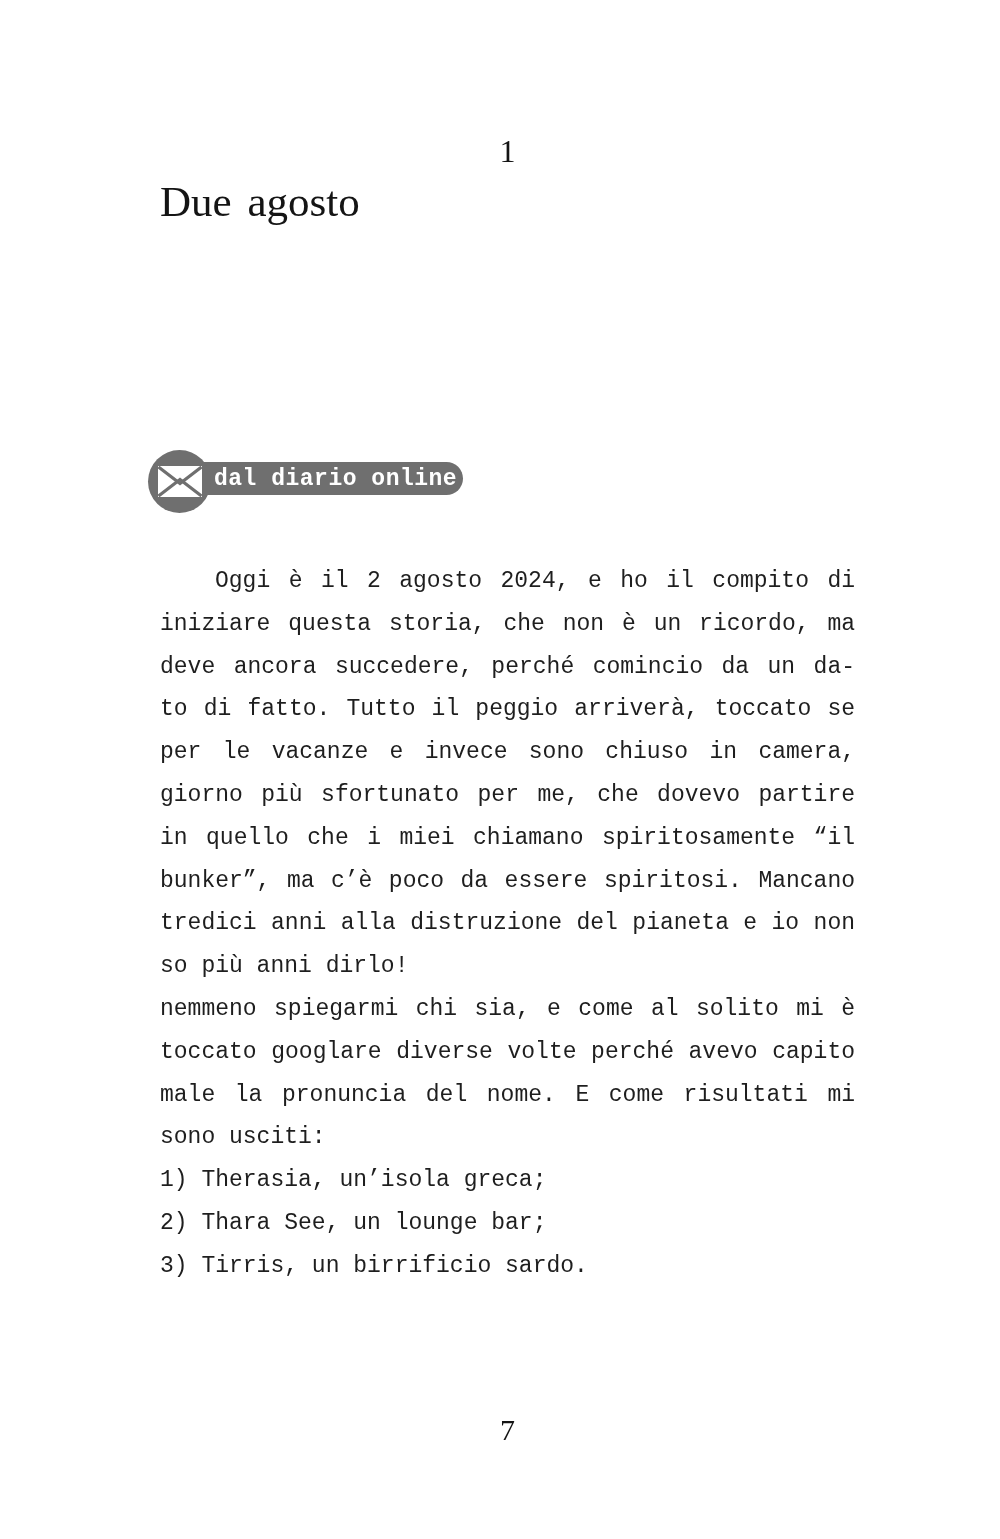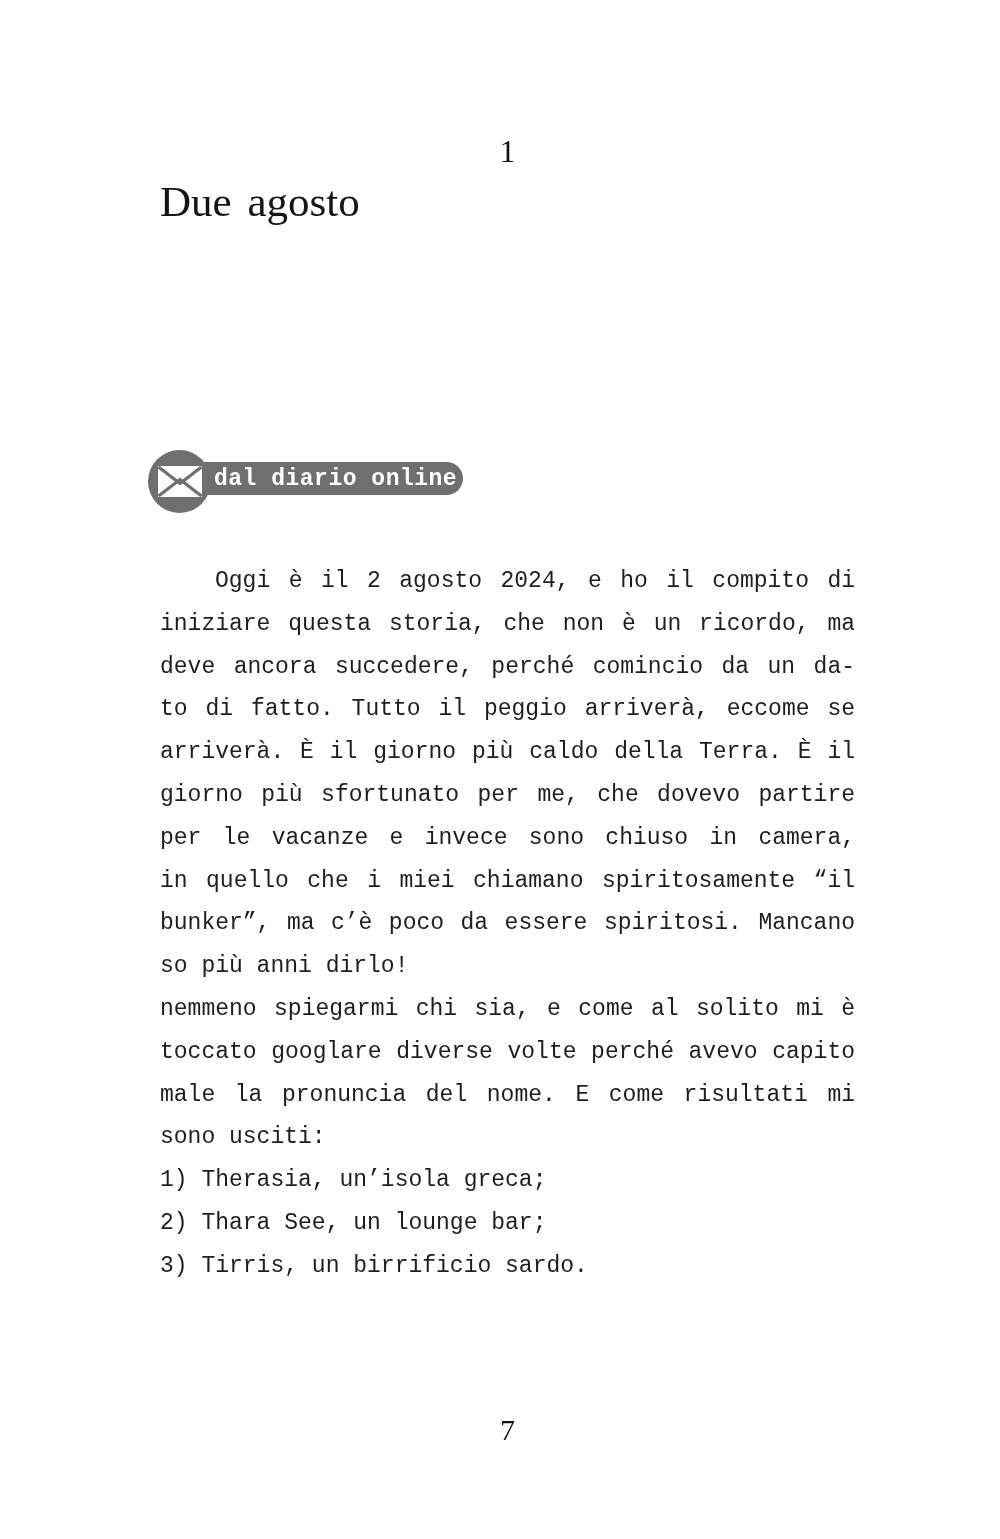--- a/index.html
+++ b/index.html
@@ -87,7 +87,7 @@
   <div class="ln j ind">Oggi è il 2 agosto 2024, e ho il compito di</div>
   <div class="ln j">iniziare questa storia, che non è un ricordo, ma</div>
   <div class="ln j">deve ancora succedere, perché comincio da un da-</div>
-  <div class="ln j">to di fatto. Tutto il peggio arriverà, eccome se</div>
+  <div class="ln j">to di fatto. Tutto il peggio arriverà, toccato se</div>
   <div class="ln j">arriverà. È il giorno più caldo della Terra. È il</div>
   <div class="ln j">giorno più sfortunato per me, che dovevo partire</div>
   <div class="ln j">per le vacanze e invece sono chiuso in camera,</div>

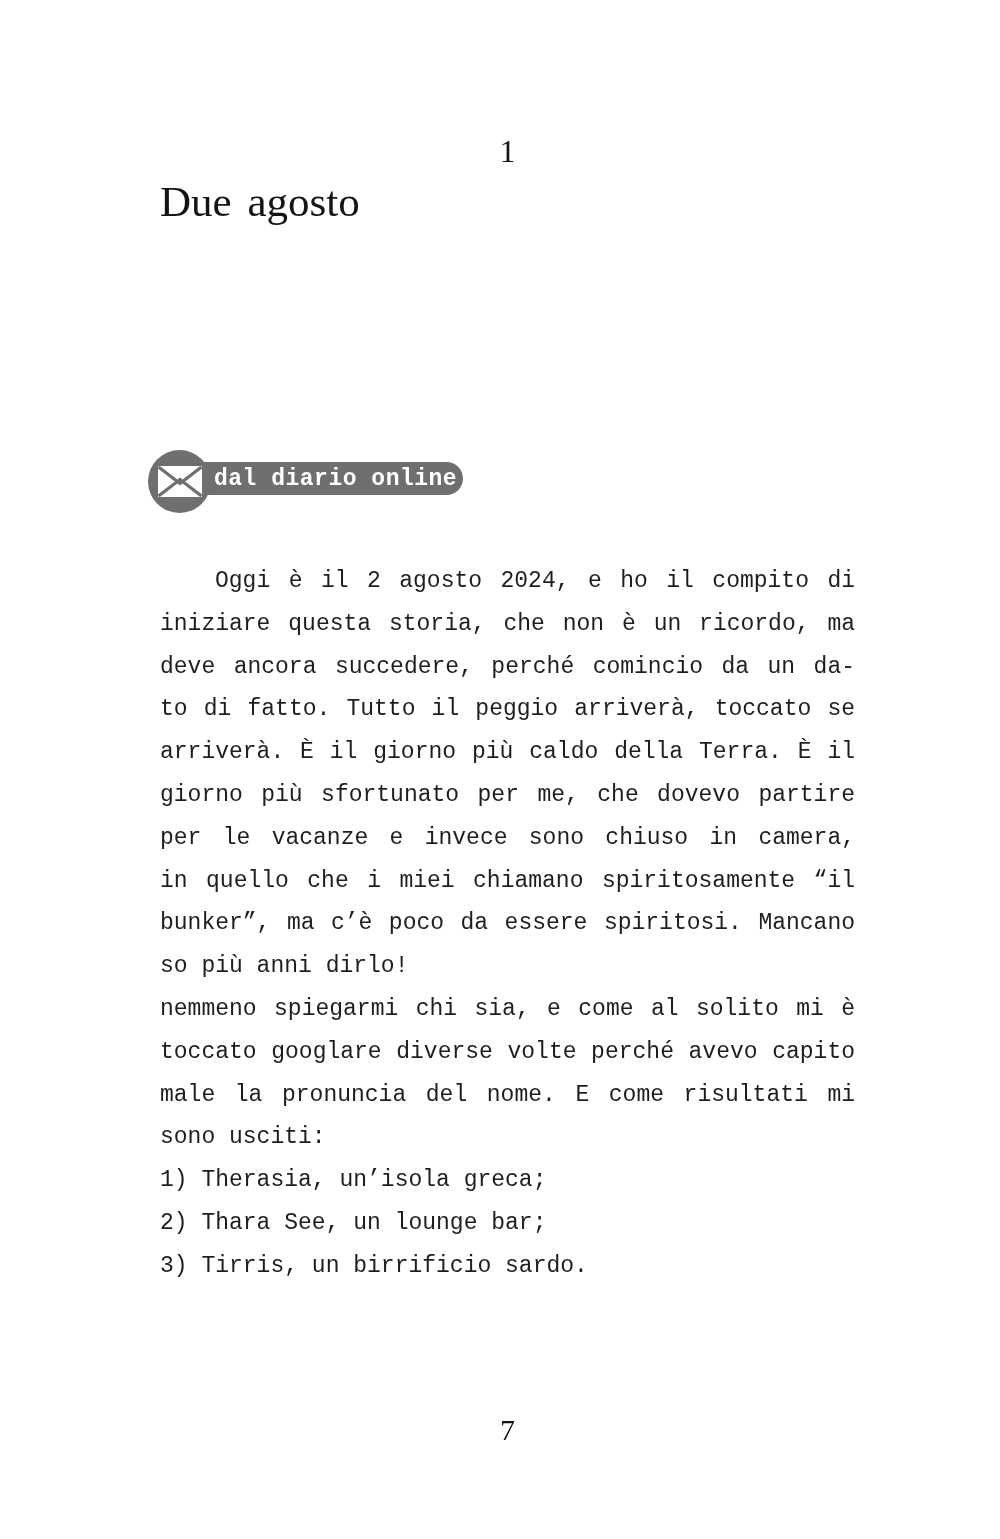--- a/index.html
+++ b/index.html
@@ -88,7 +88,6 @@
   <div class="ln j">iniziare questa storia, che non è un ricordo, ma</div>
   <div class="ln j">deve ancora succedere, perché comincio da un da-</div>
   <div class="ln j">to di fatto. Tutto il peggio arriverà, toccato se</div>
-  <div class="ln j">arriverà. È il giorno più caldo della Terra. È il</div>
   <div class="ln j">giorno più sfortunato per me, che dovevo partire</div>
   <div class="ln j">per le vacanze e invece sono chiuso in camera,</div>
   <div class="ln j">in quello che i miei chiamano spiritosamente “il</div>

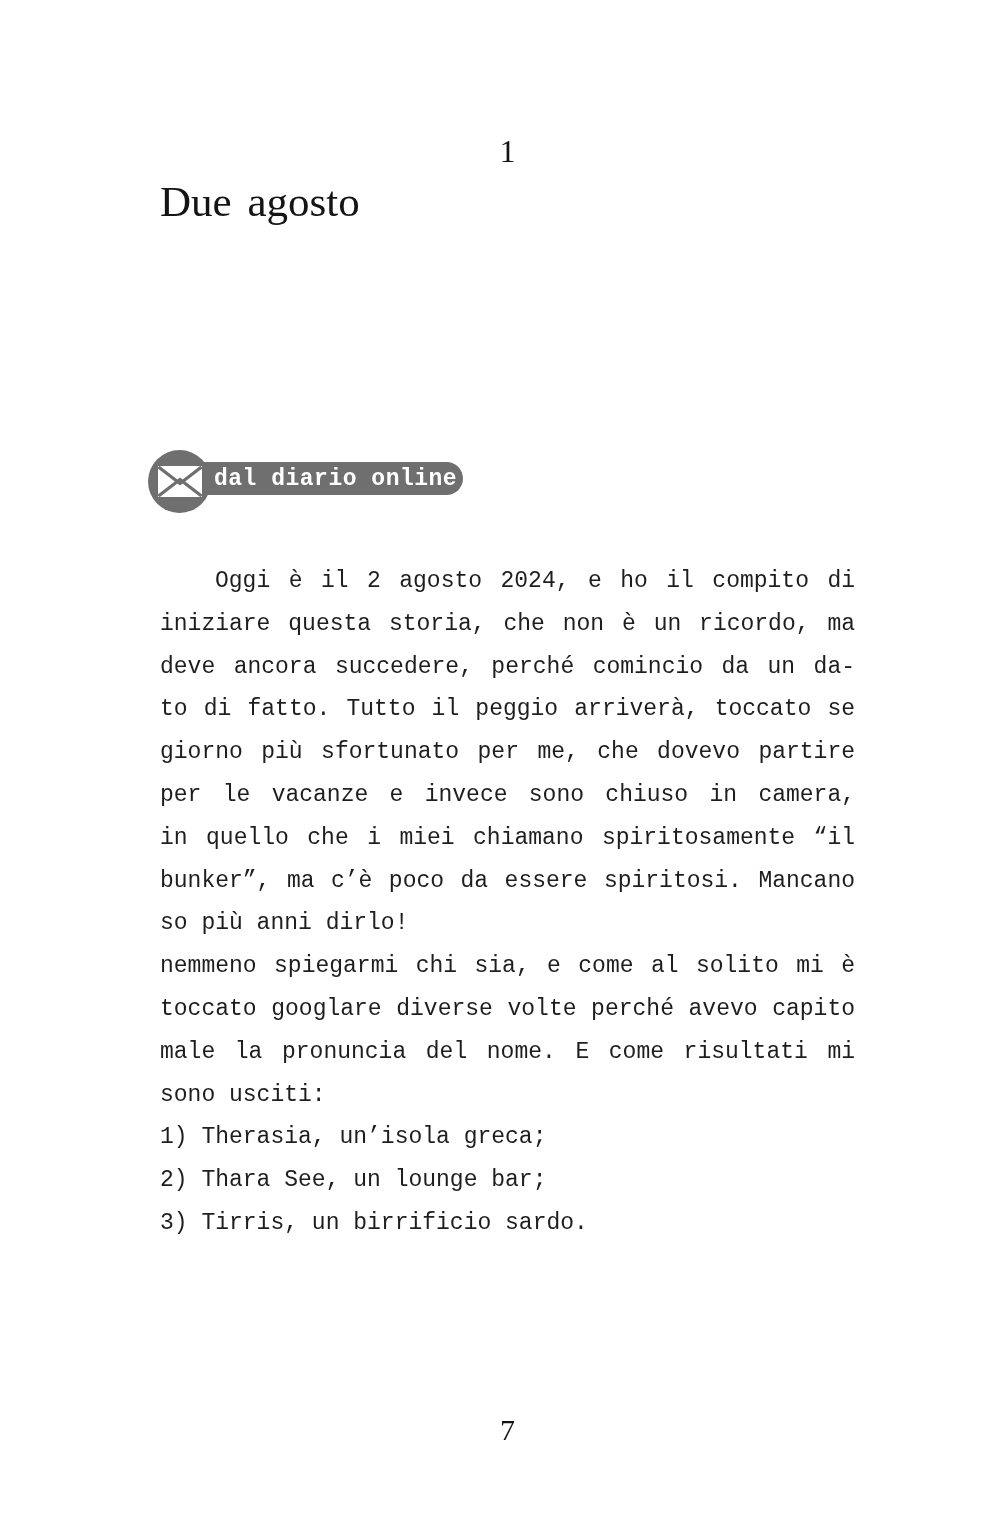--- a/index.html
+++ b/index.html
@@ -88,8 +88,8 @@
   <div class="ln j">iniziare questa storia, che non è un ricordo, ma</div>
   <div class="ln j">deve ancora succedere, perché comincio da un da-</div>
   <div class="ln j">to di fatto. Tutto il peggio arriverà, toccato se</div>
+  <div class="ln j">per le vacanze e invece sono chiuso in camera,</div>
   <div class="ln j">giorno più sfortunato per me, che dovevo partire</div>
-  <div class="ln j">per le vacanze e invece sono chiuso in camera,</div>
   <div class="ln j">in quello che i miei chiamano spiritosamente “il</div>
   <div class="ln j">bunker”, ma c’è poco da essere spiritosi. Mancano</div>
   <div class="ln">so più anni dirlo!</div>

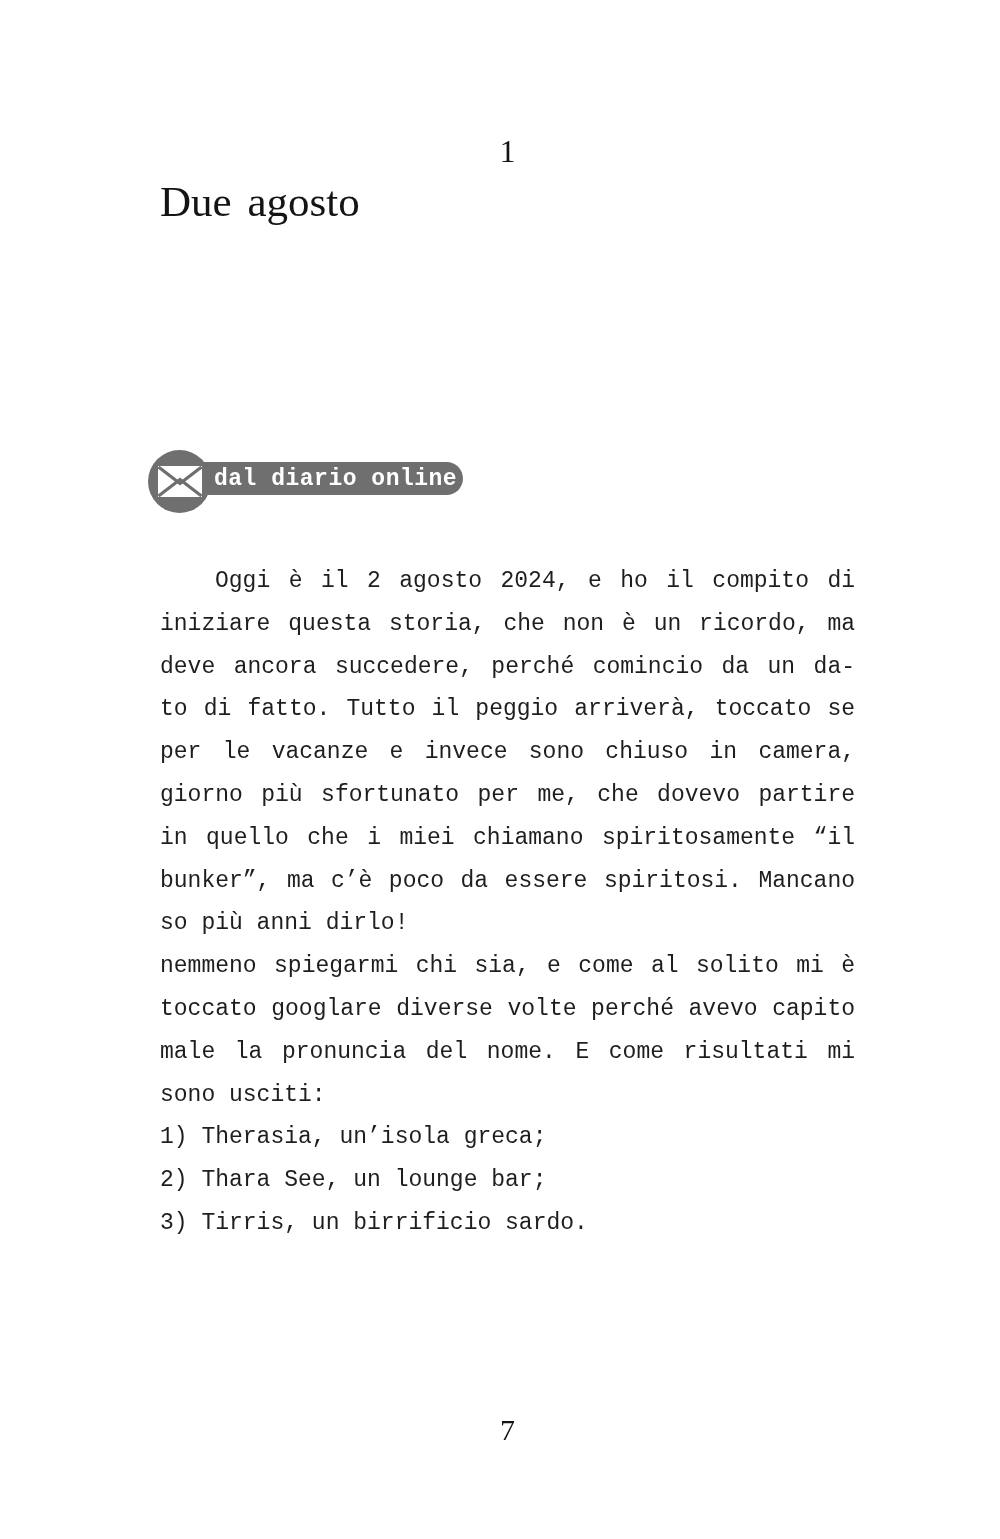--- a/index.html
+++ b/index.html
@@ -92,6 +92,7 @@
   <div class="ln j">giorno più sfortunato per me, che dovevo partire</div>
   <div class="ln j">in quello che i miei chiamano spiritosamente “il</div>
   <div class="ln j">bunker”, ma c’è poco da essere spiritosi. Mancano</div>
+  <div class="ln j">tredici anni alla distruzione del pianeta e io non</div>
   <div class="ln">so più anni dirlo!</div>
   <div class="ln j">nemmeno spiegarmi chi sia, e come al solito mi è</div>
   <div class="ln j">toccato googlare diverse volte perché avevo capito</div>

